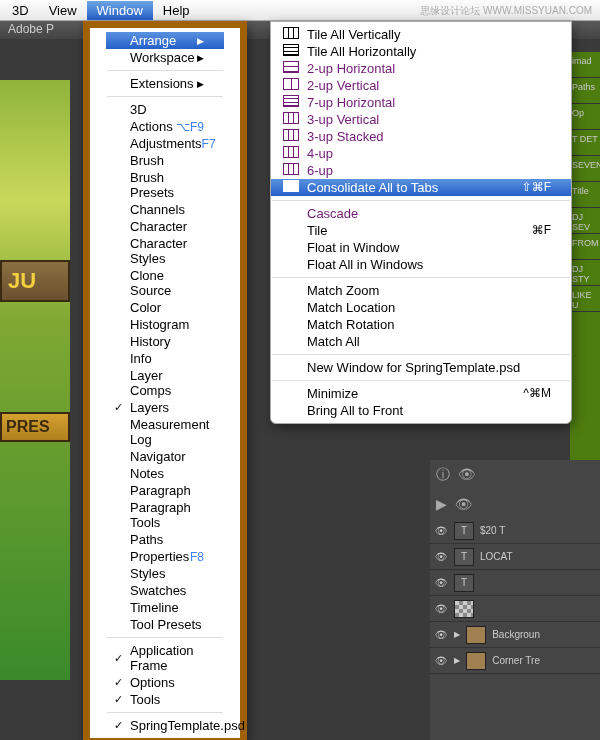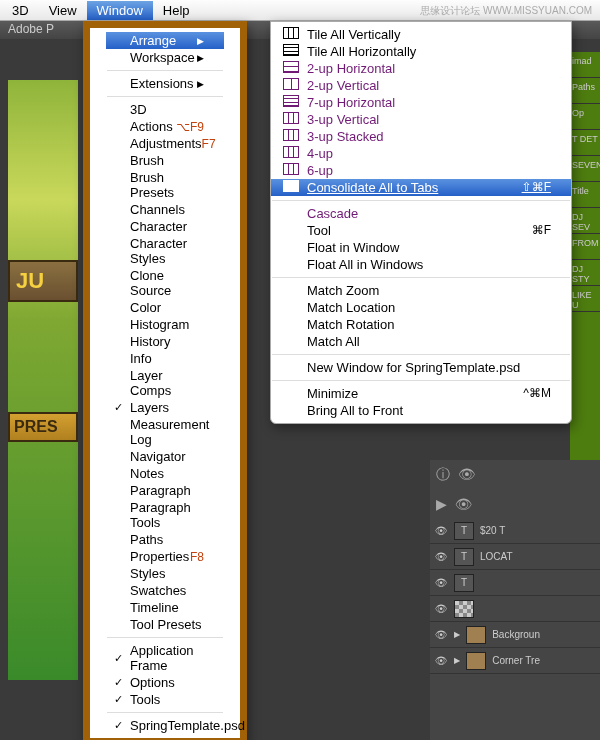--- a/index.html
+++ b/index.html
@@ -21,7 +21,7 @@
 .window-menu .sep { height: 1px; background: #ddd; margin: 4px 1px; }
 .window-menu .check::before { content: "✓"; position: absolute; left: 8px; font-size: 11px; }
 .window-menu .arrow::after { content: "▶"; font-size: 9px; margin-left: auto; }
-.window-menu .sc { color: #c2410c; font-size: 12px; }
+.window-menu .sc { color: #3b82f6; font-size: 12px; }
 
 .arrange-menu { position: absolute; top: 21px; left: 270px; width: 302px; background: #fff; border: 1px solid #aaa; box-shadow: 2px 4px 12px rgba(0,0,0,0.4); border-radius: 0 0 6px 6px; padding: 4px 0; font-size: 13px; }
 .arrange-menu .item { padding: 1px 20px 1px 36px; display: flex; justify-content: space-between; position: relative; color: #000; }

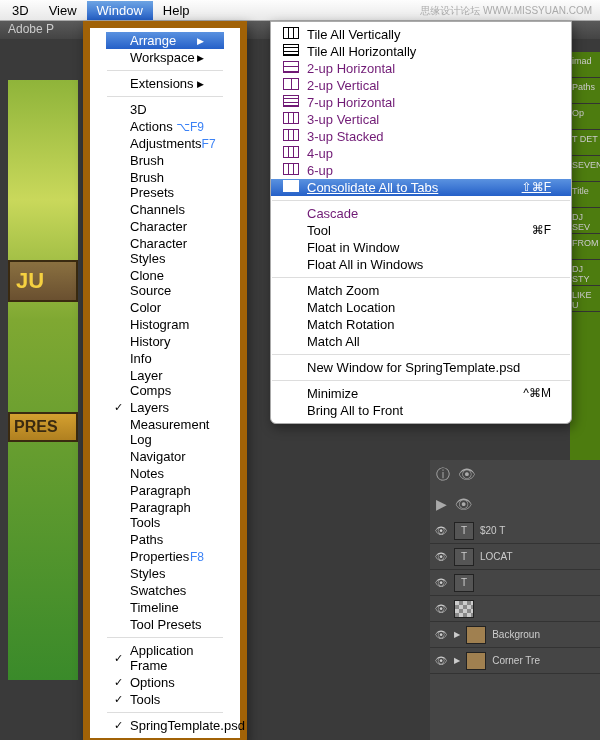--- a/index.html
+++ b/index.html
@@ -26,7 +26,7 @@
 .arrange-menu { position: absolute; top: 21px; left: 270px; width: 302px; background: #fff; border: 1px solid #aaa; box-shadow: 2px 4px 12px rgba(0,0,0,0.4); border-radius: 0 0 6px 6px; padding: 4px 0; font-size: 13px; }
 .arrange-menu .item { padding: 1px 20px 1px 36px; display: flex; justify-content: space-between; position: relative; color: #000; }
 .arrange-menu .item.dis { color: #701a75; }
-.arrange-menu .item.hl { background: linear-gradient(#5a92e0, #2560c8); color: #fff; text-decoration: underline; }
+.arrange-menu .item.hl { background: linear-gradient(#5a92e0, #2560c8); color: #fff; }
 .arrange-menu .sep { height: 1px; background: #ddd; margin: 4px 1px; }
 .arrange-menu .ico { position: absolute; left: 12px; width: 16px; height: 12px; border: 1px solid currentColor; font-size: 8px; display: flex; }
 .arrange-menu .ico span { border-right: 1px solid currentColor; flex: 1; }

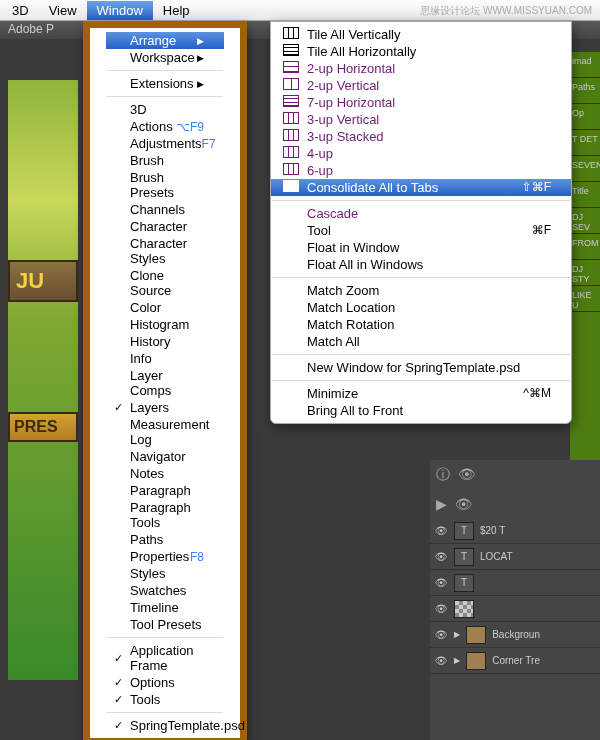--- a/index.html
+++ b/index.html
@@ -315,7 +315,7 @@
       <span>Cascade</span>
     </div>
     <div class="item">
-      <span>Tool</span>
+      <span>Tile</span>
       <span class="sc">⌘F</span>
     </div>
     <div class="item">

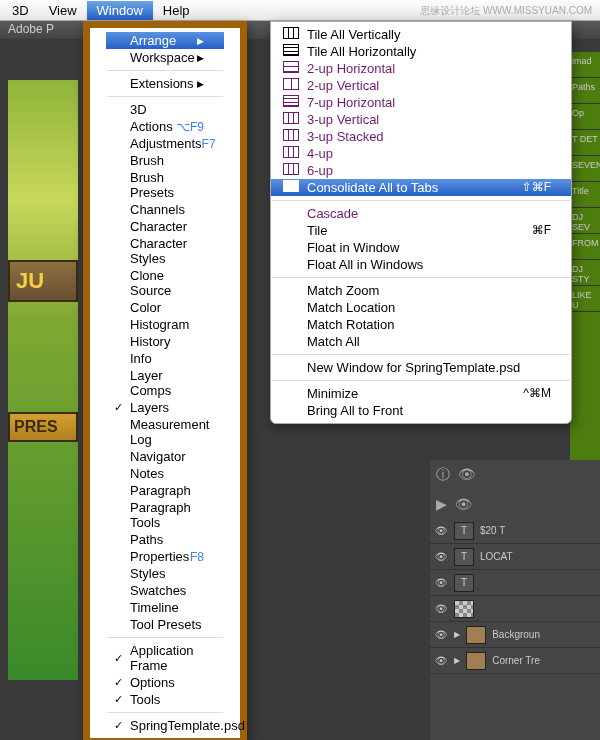--- a/index.html
+++ b/index.html
@@ -11,7 +11,7 @@
 
 .appbar { height: 18px; background: linear-gradient(#5a5a5a, #444); color: #ccc; font-size: 12px; padding: 1px 8px; }
 
-.canvas-bg { position: absolute; top: 80px; left: 8px; width: 70px; height: 600px; background: linear-gradient(180deg, #8fb43a 0%, #c9d85b 20%, #7fa832 40%, #3a8a2a 100%); }
+.canvas-bg { position: absolute; top: 80px; left: 0; width: 70px; height: 600px; background: linear-gradient(180deg, #8fb43a 0%, #c9d85b 20%, #7fa832 40%, #3a8a2a 100%); }
 .canvas-bg .sign1 { background: linear-gradient(#8a7040, #6a5030); color: #f5d040; font-weight: bold; font-size: 22px; padding: 6px; margin-top: 180px; border: 2px solid #3a2a10; }
 .canvas-bg .sign2 { background: linear-gradient(#d4a030, #b08020); color: #3a2a10; font-weight: bold; font-size: 16px; padding: 4px; margin-top: 110px; border: 2px solid #3a2a10; }
 

